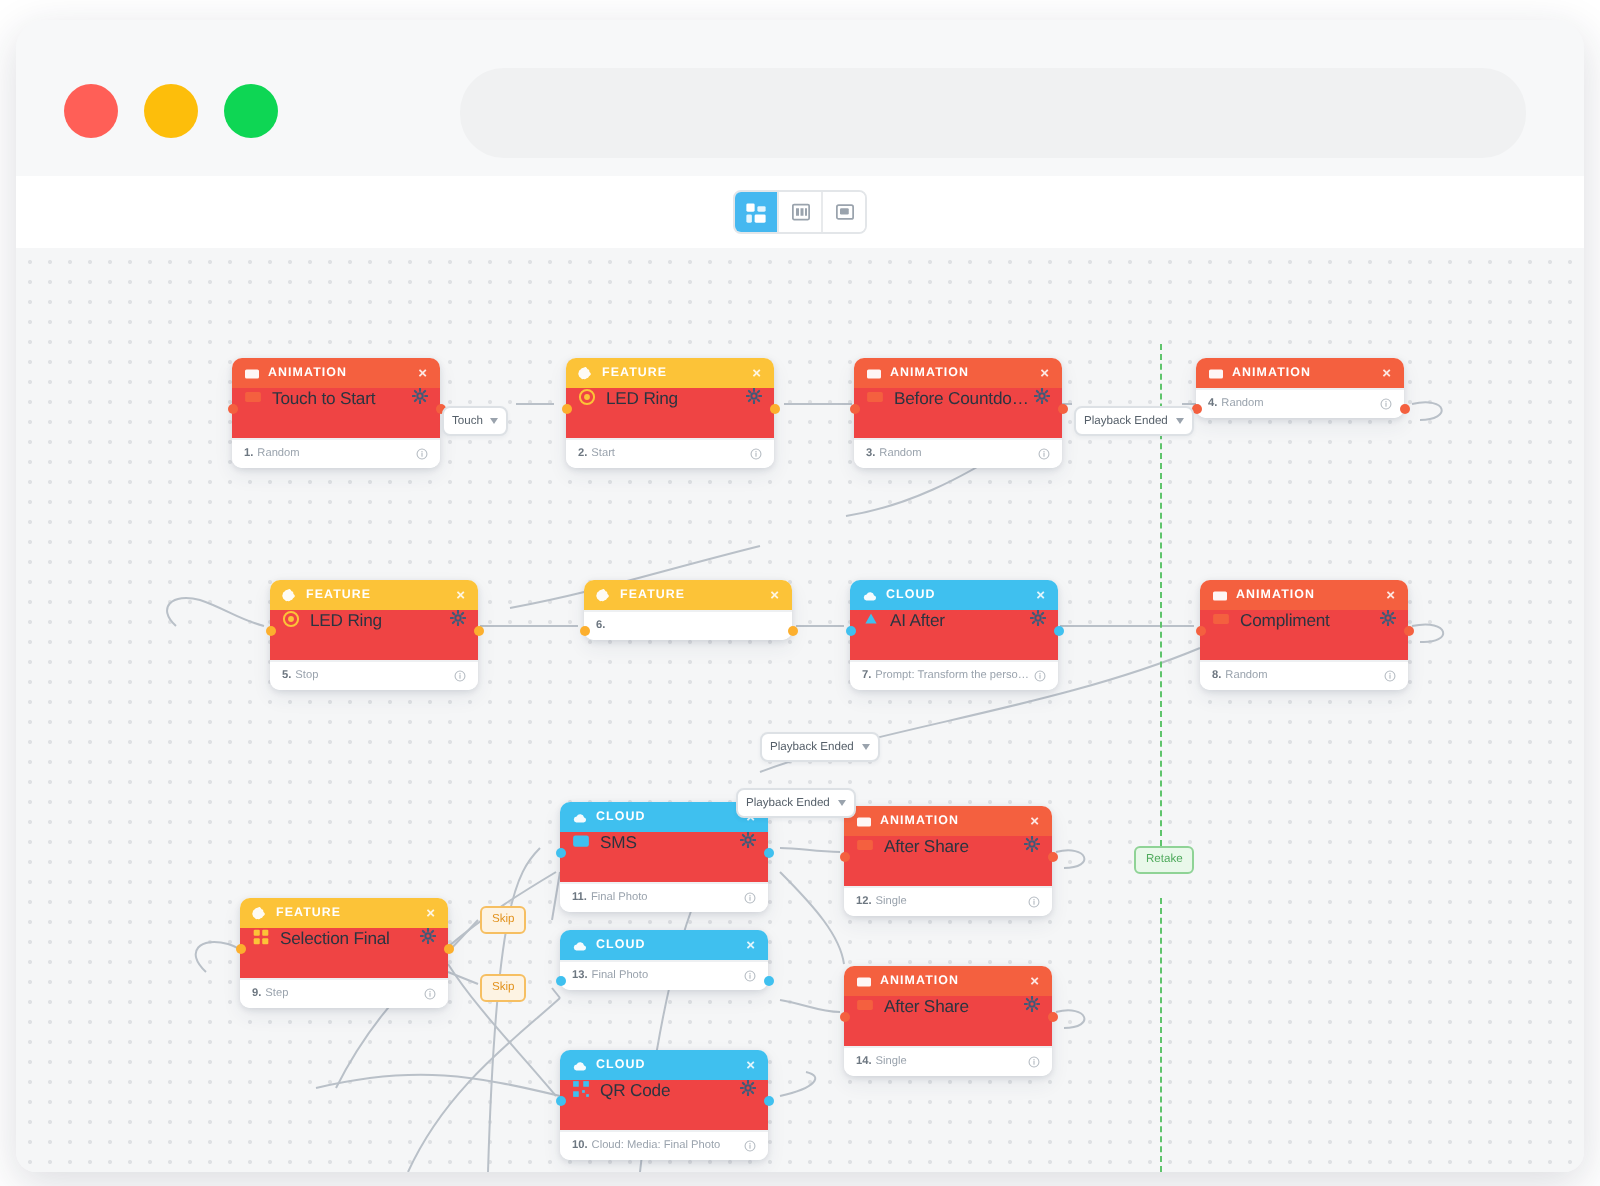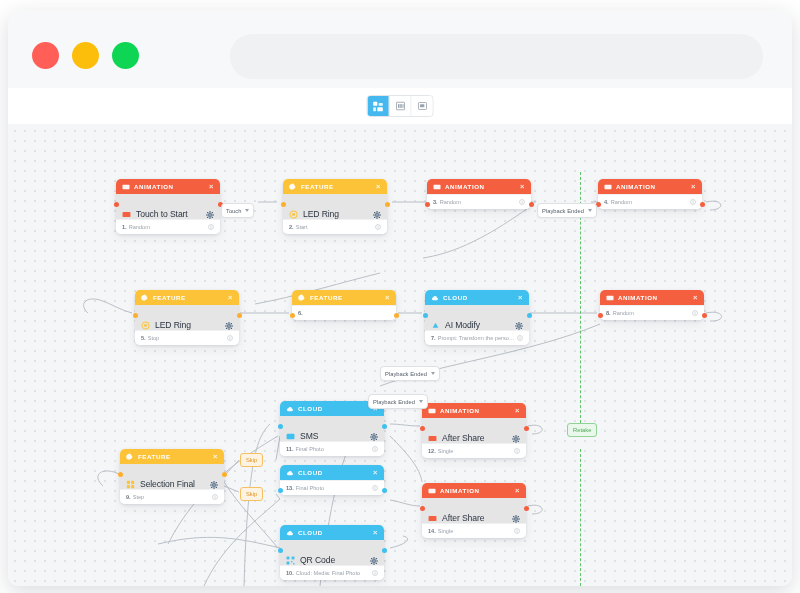--- a/index.html
+++ b/index.html
@@ -80,8 +80,8 @@
   .hd-x{font-size:7.5px;opacity:.85;line-height:1;cursor:pointer;}
 
   .node-bd{
-    height:25px;display:flex;align-items:flex-end;padding:0 6px;
-    background:#e5e5e5;
+    height:25px;display:flex;align-items:flex-start;padding:0 6px;
+    background:#ef4444;
   }
   .bd-ico{width:9px;height:9px;margin-right:5px;flex:0 0 auto;}
   .bd-ttl{

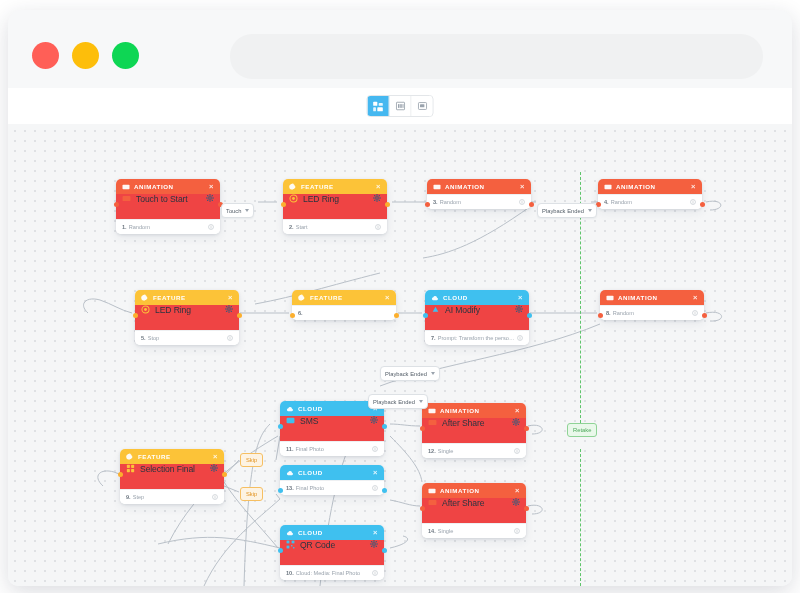--- a/index.html
+++ b/index.html
@@ -310,6 +310,25 @@
               <span class="hd-ttl">ANIMATION</span>
               <span class="hd-x">×</span>
             </div>
+            <div class="node-bd">
+              <span class="bd-ico"><svg viewBox="0 0 16 16" width="9" height="9">
+                  <rect x="1" y="3.5" width="14" height="9" rx="1.6" fill="#f4603f"></rect>
+                </svg></span>
+              <span class="bd-ttl">Before Countdown</span>
+              <span class="bd-gear"><svg viewBox="0 0 16 16" width="8" height="8">
+                  <circle cx="8" cy="8" r="2.7" fill="none" stroke="#3f5a78" stroke-width="2"></circle>
+                  <g stroke="#3f5a78" stroke-width="2.1" stroke-linecap="round">
+                    <path d="M8 .8 v2.1"></path>
+                    <path d="M8 13.1 v2.1"></path>
+                    <path d="M.8 8 h2.1"></path>
+                    <path d="M13.1 8 h2.1"></path>
+                    <path d="M2.9 2.9 l1.5 1.5"></path>
+                    <path d="M11.6 11.6 l1.5 1.5"></path>
+                    <path d="M13.1 2.9 l-1.5 1.5"></path>
+                    <path d="M4.4 11.6 l-1.5 1.5"></path>
+                  </g>
+                </svg></span>
+            </div>
             <div class="node-ft">
               <span class="ft-txt"><span class="ft-num">3.</span><span>Random</span></span>
               <span class="ft-info"><svg viewBox="0 0 16 16" width="6" height="6">

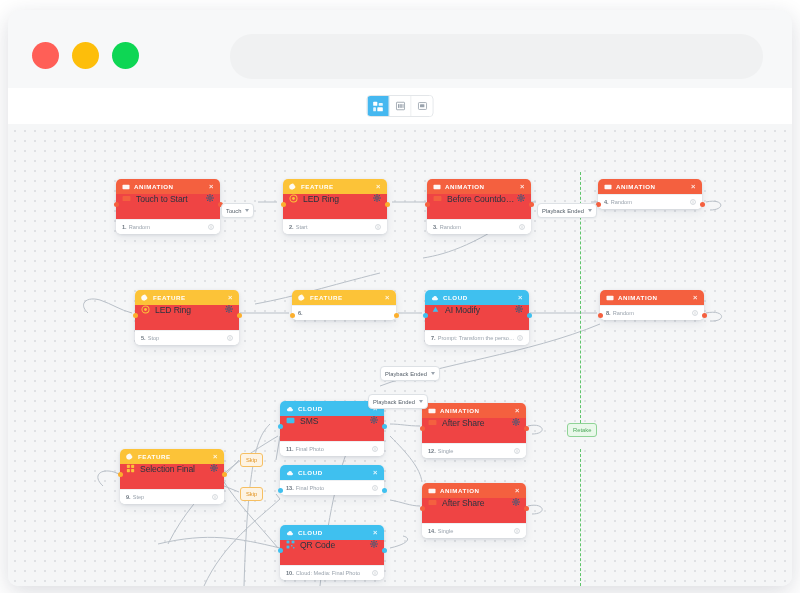--- a/index.html
+++ b/index.html
@@ -424,7 +424,7 @@
               <span class="bd-ico"><svg viewBox="0 0 16 16" width="9" height="9">
                   <path d="M3 12 L8 3 L13 12 Z" fill="#3fc0ef"></path>
                 </svg></span>
-              <span class="bd-ttl">AI Modify</span>
+              <span class="bd-ttl">AI After</span>
               <span class="bd-gear"><svg viewBox="0 0 16 16" width="8" height="8">
                   <circle cx="8" cy="8" r="2.7" fill="none" stroke="#3f5a78" stroke-width="2"></circle>
                   <g stroke="#3f5a78" stroke-width="2.1" stroke-linecap="round">

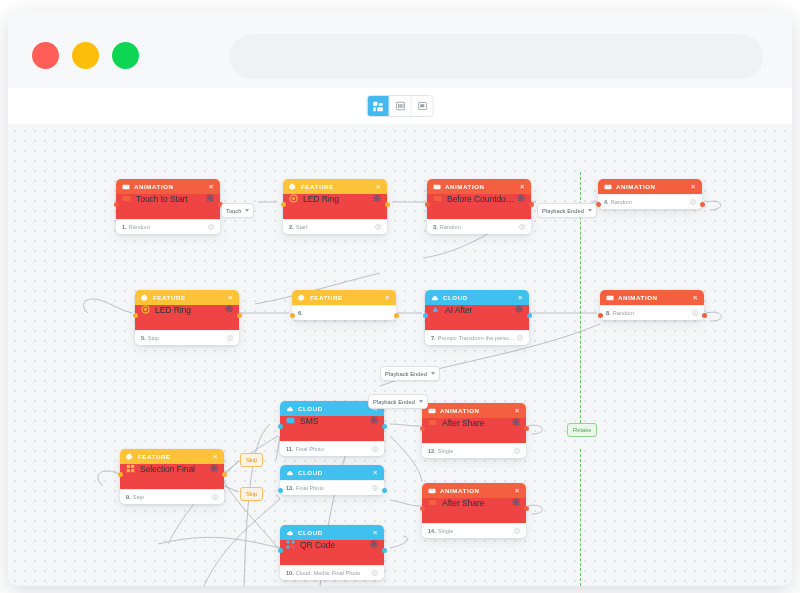--- a/index.html
+++ b/index.html
@@ -458,6 +458,25 @@
               <span class="hd-ttl">ANIMATION</span>
               <span class="hd-x">×</span>
             </div>
+            <div class="node-bd">
+              <span class="bd-ico"><svg viewBox="0 0 16 16" width="9" height="9">
+                  <rect x="1" y="3.5" width="14" height="9" rx="1.6" fill="#f4603f"></rect>
+                </svg></span>
+              <span class="bd-ttl">Compliment</span>
+              <span class="bd-gear"><svg viewBox="0 0 16 16" width="8" height="8">
+                  <circle cx="8" cy="8" r="2.7" fill="none" stroke="#3f5a78" stroke-width="2"></circle>
+                  <g stroke="#3f5a78" stroke-width="2.1" stroke-linecap="round">
+                    <path d="M8 .8 v2.1"></path>
+                    <path d="M8 13.1 v2.1"></path>
+                    <path d="M.8 8 h2.1"></path>
+                    <path d="M13.1 8 h2.1"></path>
+                    <path d="M2.9 2.9 l1.5 1.5"></path>
+                    <path d="M11.6 11.6 l1.5 1.5"></path>
+                    <path d="M13.1 2.9 l-1.5 1.5"></path>
+                    <path d="M4.4 11.6 l-1.5 1.5"></path>
+                  </g>
+                </svg></span>
+            </div>
             <div class="node-ft">
               <span class="ft-txt"><span class="ft-num">8.</span><span>Random</span></span>
               <span class="ft-info"><svg viewBox="0 0 16 16" width="6" height="6">

